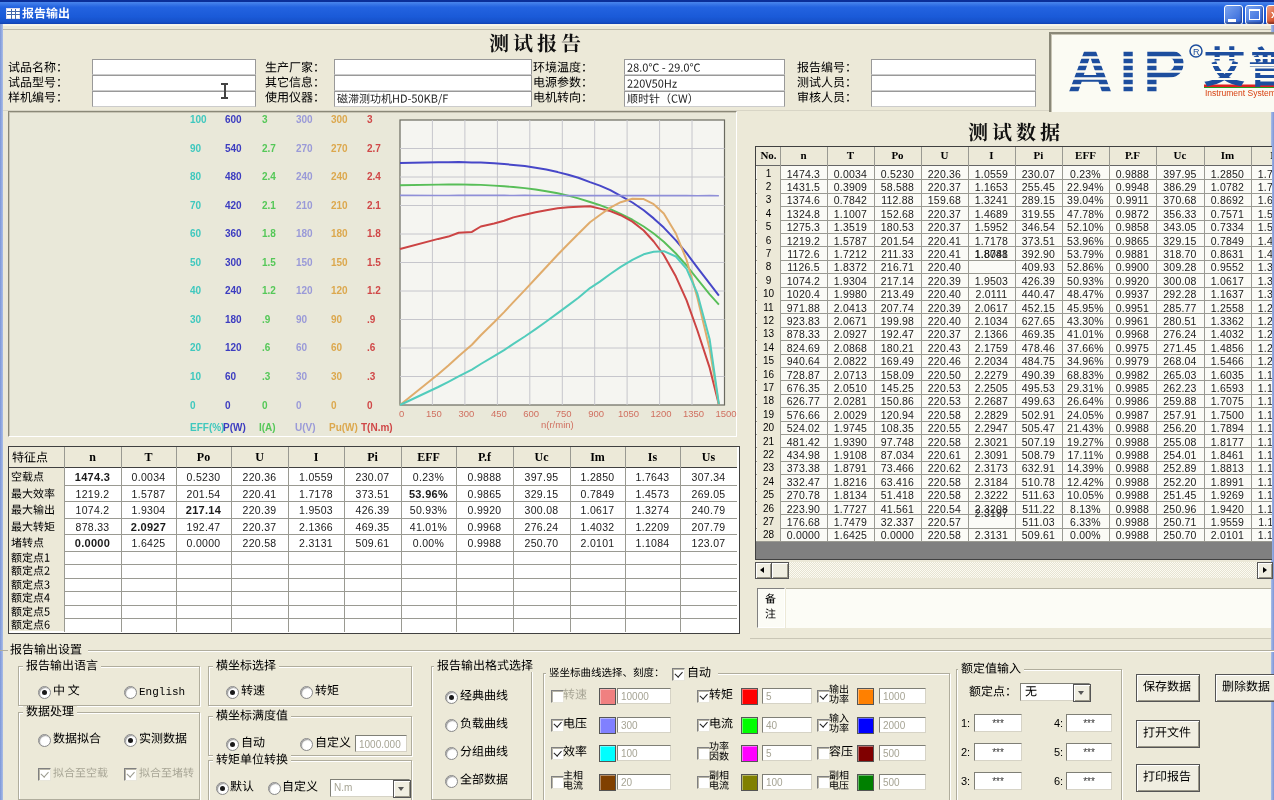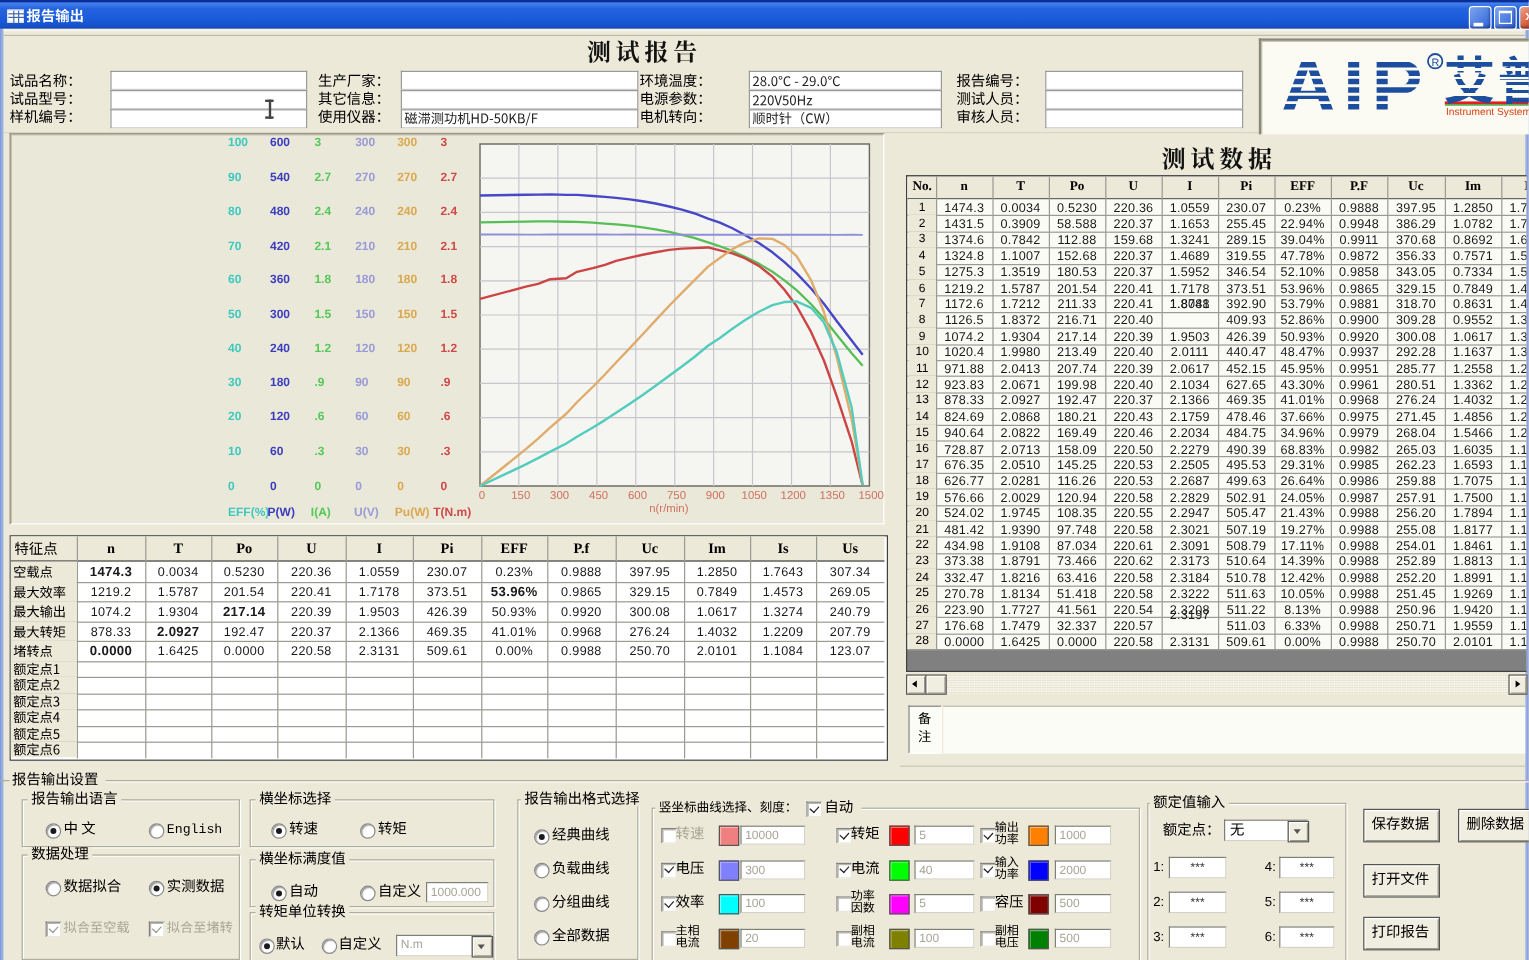--- a/index.html
+++ b/index.html
@@ -758,7 +758,7 @@
       <div class="cell" style="left:1px;top:248.3px;width:23px;height:11px;font:10px 'Liberation Sans',sans-serif;color:#000">18</div>
       <div class="cell" style="left:24px;top:248.3px;width:47px;height:11px;font:10.5px 'Liberation Sans',sans-serif;color:#1a1a1a;letter-spacing:0.2px">626.77</div>
       <div class="cell" style="left:71px;top:248.3px;width:47px;height:11px;font:10.5px 'Liberation Sans',sans-serif;color:#1a1a1a;letter-spacing:0.2px">2.0281</div>
-      <div class="cell" style="left:118px;top:248.3px;width:47px;height:11px;font:10.5px 'Liberation Sans',sans-serif;color:#1a1a1a;letter-spacing:0.2px">116.26</div>
+      <div class="cell" style="left:118px;top:248.3px;width:47px;height:11px;font:10.5px 'Liberation Sans',sans-serif;color:#1a1a1a;letter-spacing:0.2px">150.86</div>
       <div class="cell" style="left:165px;top:248.3px;width:47px;height:11px;font:10.5px 'Liberation Sans',sans-serif;color:#1a1a1a;letter-spacing:0.2px">220.53</div>
       <div class="cell" style="left:212px;top:248.3px;width:47px;height:11px;font:10.5px 'Liberation Sans',sans-serif;color:#1a1a1a;letter-spacing:0.2px">2.2687</div>
       <div class="cell" style="left:259px;top:248.3px;width:47px;height:11px;font:10.5px 'Liberation Sans',sans-serif;color:#1a1a1a;letter-spacing:0.2px">499.63</div>

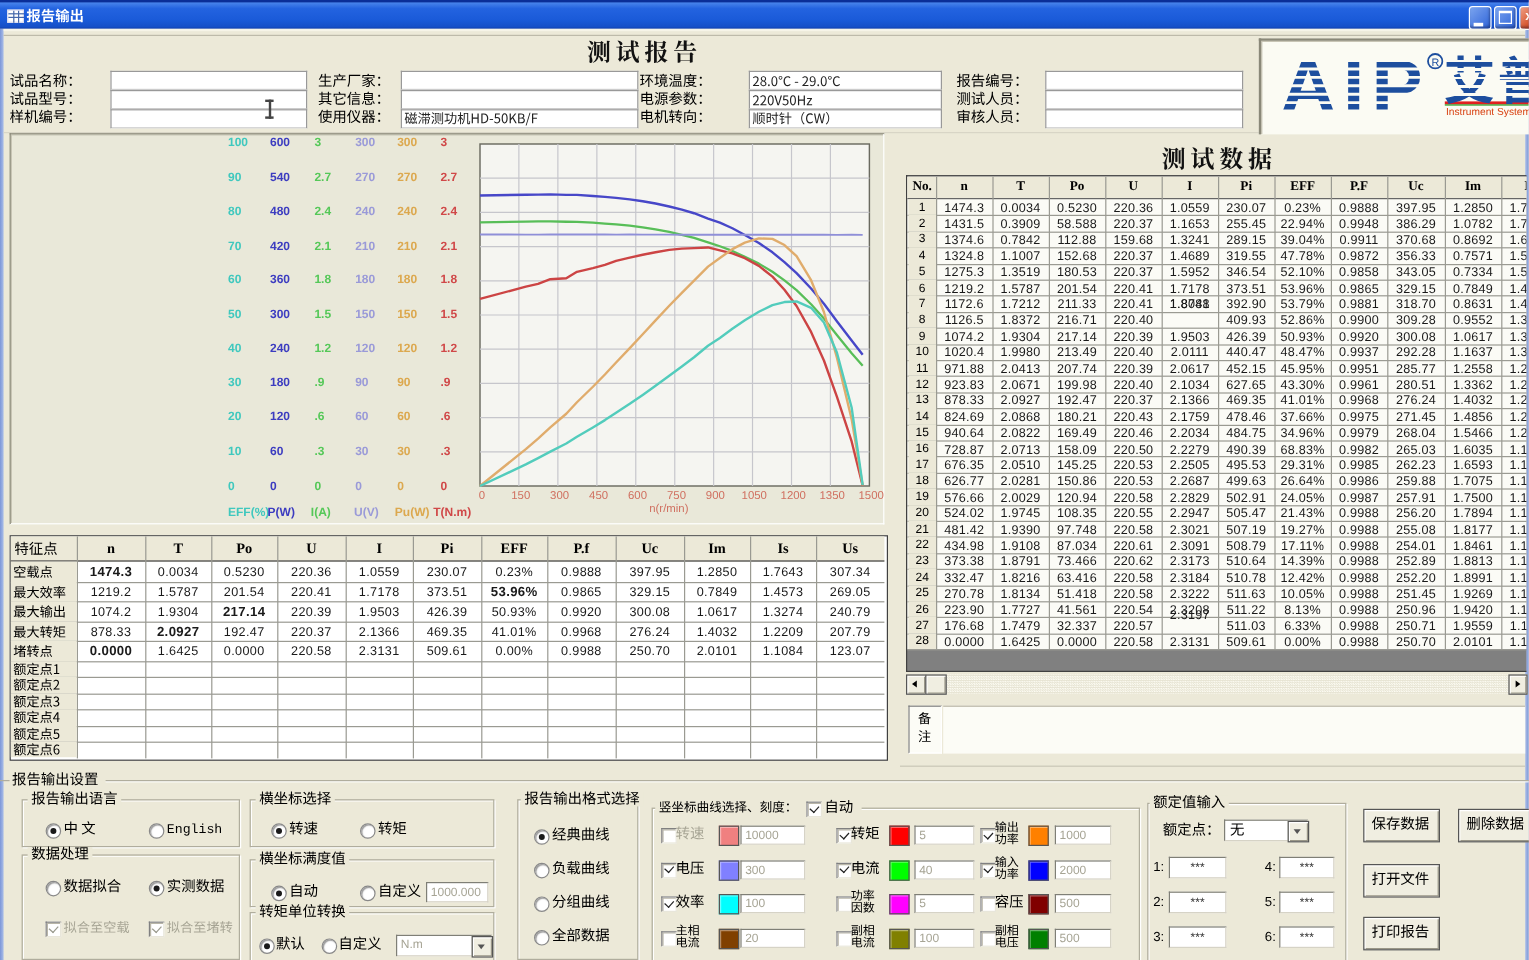--- a/index.html
+++ b/index.html
@@ -831,7 +831,7 @@
       <div class="cell" style="left:118px;top:315.3px;width:47px;height:11px;font:10.5px 'Liberation Sans',sans-serif;color:#1a1a1a;letter-spacing:0.2px">73.466</div>
       <div class="cell" style="left:165px;top:315.3px;width:47px;height:11px;font:10.5px 'Liberation Sans',sans-serif;color:#1a1a1a;letter-spacing:0.2px">220.62</div>
       <div class="cell" style="left:212px;top:315.3px;width:47px;height:11px;font:10.5px 'Liberation Sans',sans-serif;color:#1a1a1a;letter-spacing:0.2px">2.3173</div>
-      <div class="cell" style="left:259px;top:315.3px;width:47px;height:11px;font:10.5px 'Liberation Sans',sans-serif;color:#1a1a1a;letter-spacing:0.2px">510.64</div>
+      <div class="cell" style="left:259px;top:315.3px;width:47px;height:11px;font:10.5px 'Liberation Sans',sans-serif;color:#1a1a1a;letter-spacing:0.2px">632.91</div>
       <div class="cell" style="left:306px;top:315.3px;width:47px;height:11px;font:10.5px 'Liberation Sans',sans-serif;color:#1a1a1a;letter-spacing:0.2px">14.39%</div>
       <div class="cell" style="left:353px;top:315.3px;width:47px;height:11px;font:10.5px 'Liberation Sans',sans-serif;color:#1a1a1a;letter-spacing:0.2px">0.9988</div>
       <div class="cell" style="left:400px;top:315.3px;width:48px;height:11px;font:10.5px 'Liberation Sans',sans-serif;color:#1a1a1a;letter-spacing:0.2px">252.89</div>

